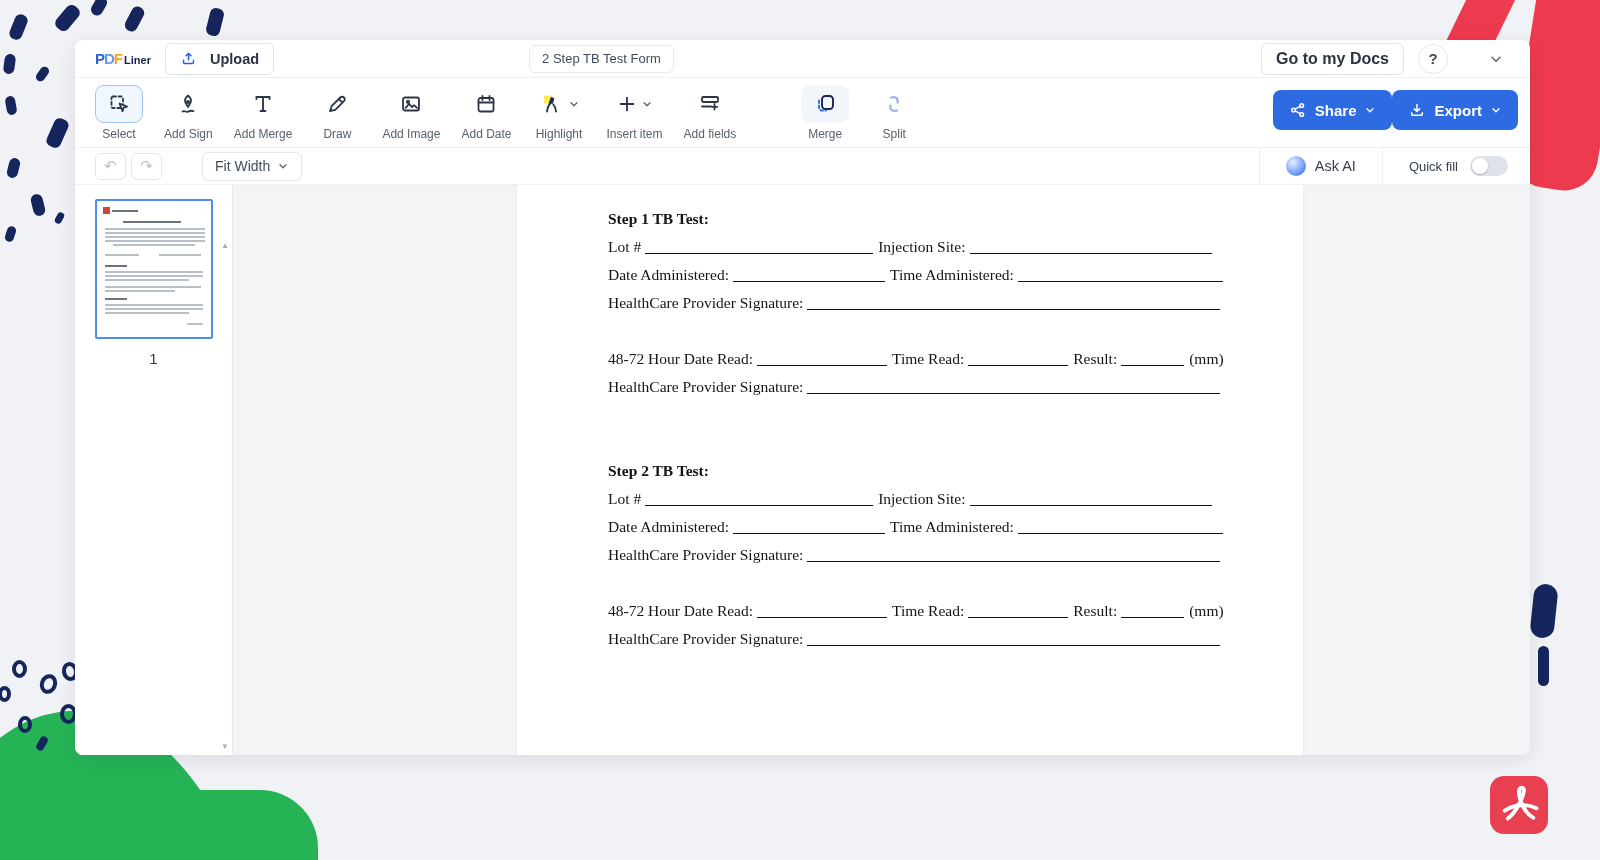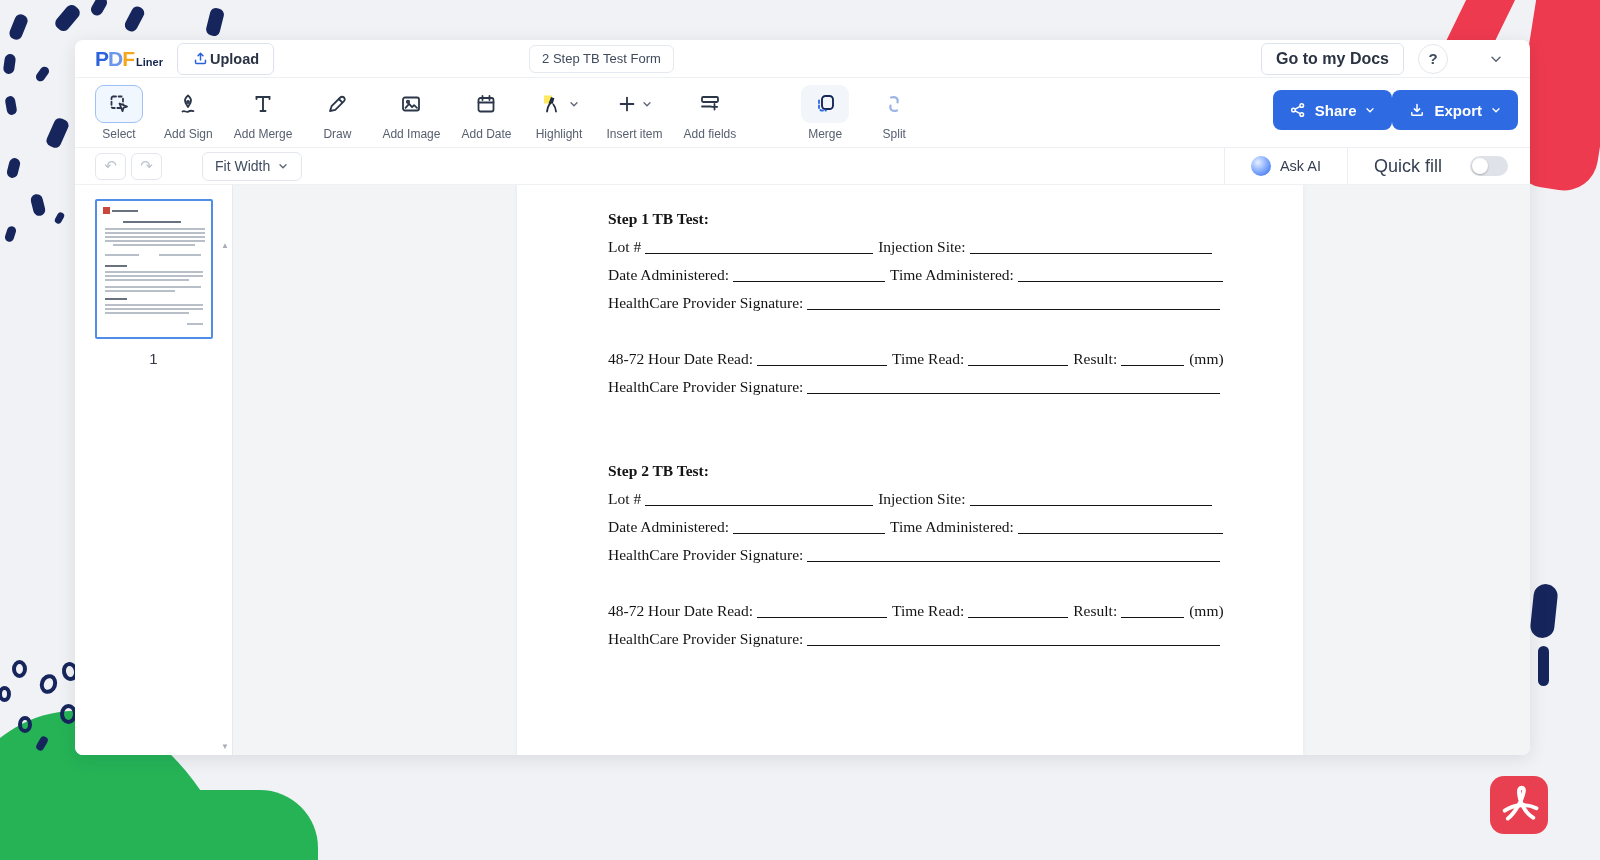--- a/index.html
+++ b/index.html
@@ -27,7 +27,7 @@
   
   .hdr { height:38px; display:flex; align-items:center; padding:0 20px; border-bottom:1px solid #eef0f4; flex:none; }
   .logo { display:flex; align-items:baseline; cursor:pointer; }
-  .logo .pdf { font-size:21px; font-weight:800; letter-spacing:-1px; }
+  .logo .pdf { font-size:15px; font-weight:800; letter-spacing:-1px; }
   .logo .pdf .l1 { color:#2c63dd; } .logo .pdf .l2 { color:#6c97ec; } .logo .pdf .l3 { color:#f7a61b; }
   .logo .liner { font-size:11px; font-weight:800; color:#12234f; margin-left:2px; }
   .search { margin-left:22px; width:368px; height:30px; border:1px solid #dde3ec; border-radius:6px; background:#fcfdfe;

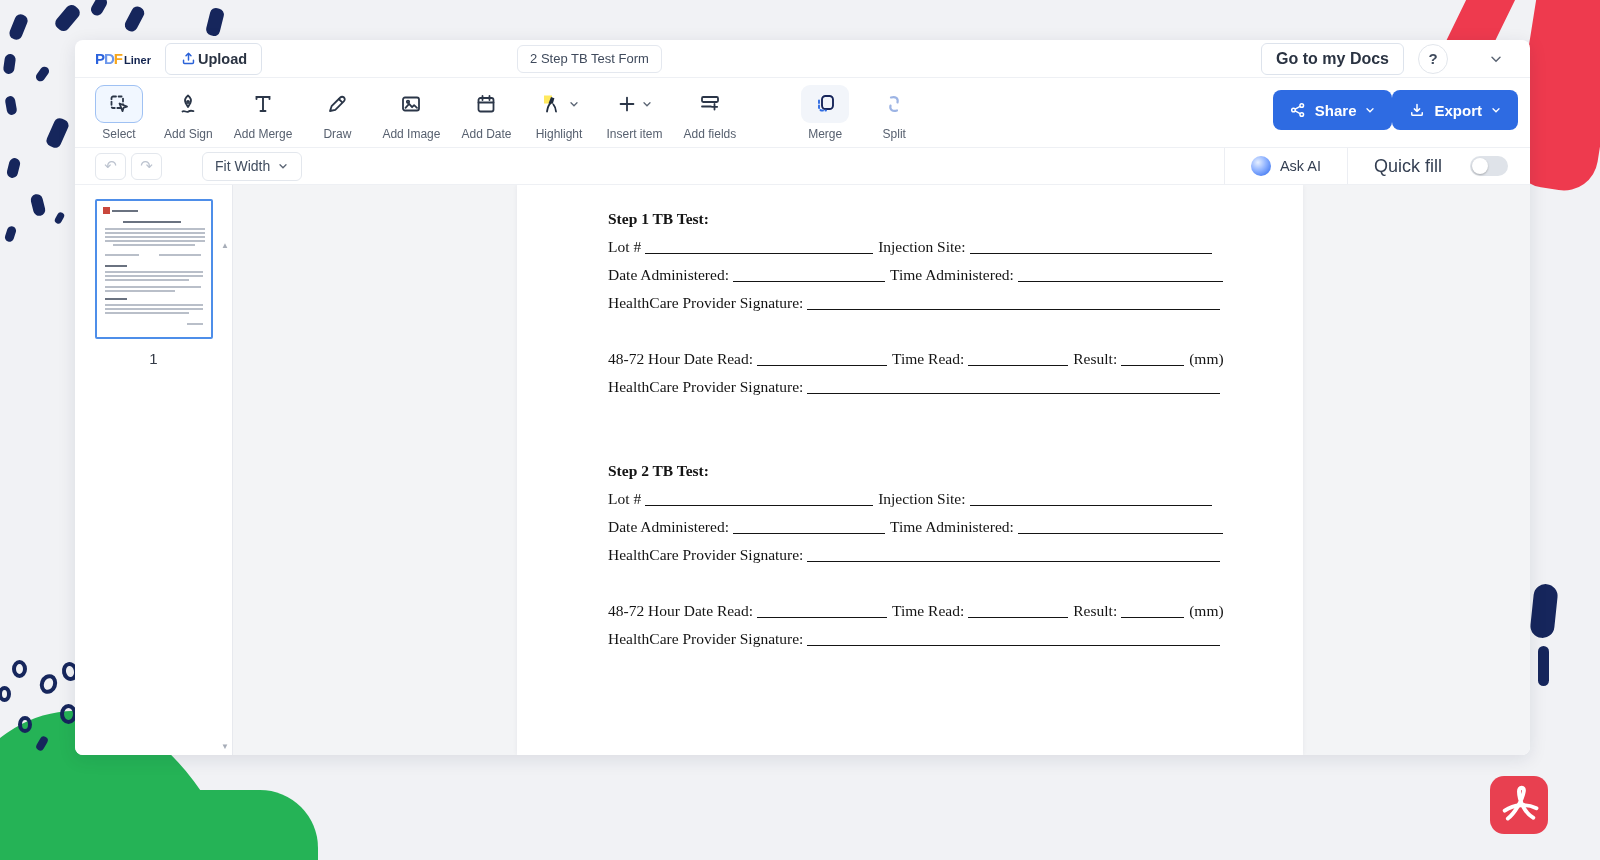--- a/index.html
+++ b/index.html
@@ -36,7 +36,7 @@
                   font-family:"Liberation Sans", sans-serif; }
   .search input::placeholder { color:#a3adbd; }
   .upl { margin-left:14px; height:32px; border:1px solid #dde3ec; border-radius:6px; background:#fff; display:flex;
-         align-items:center; gap:1px; padding:0 14px; font-size:14.5px; color:#2a3342; font-weight:600; cursor:pointer; }
+         align-items:center; gap:13px; padding:0 14px; font-size:14.5px; color:#2a3342; font-weight:600; cursor:pointer; }
   .doc-pill { margin-left:255px; height:28px; border:1px solid #e4e8ef; border-radius:6px; display:flex; align-items:center;
               padding:0 12px; font-size:13px; color:#3f4a5c; white-space:nowrap; }
   .hdr-right { margin-left:auto; display:flex; align-items:center; }

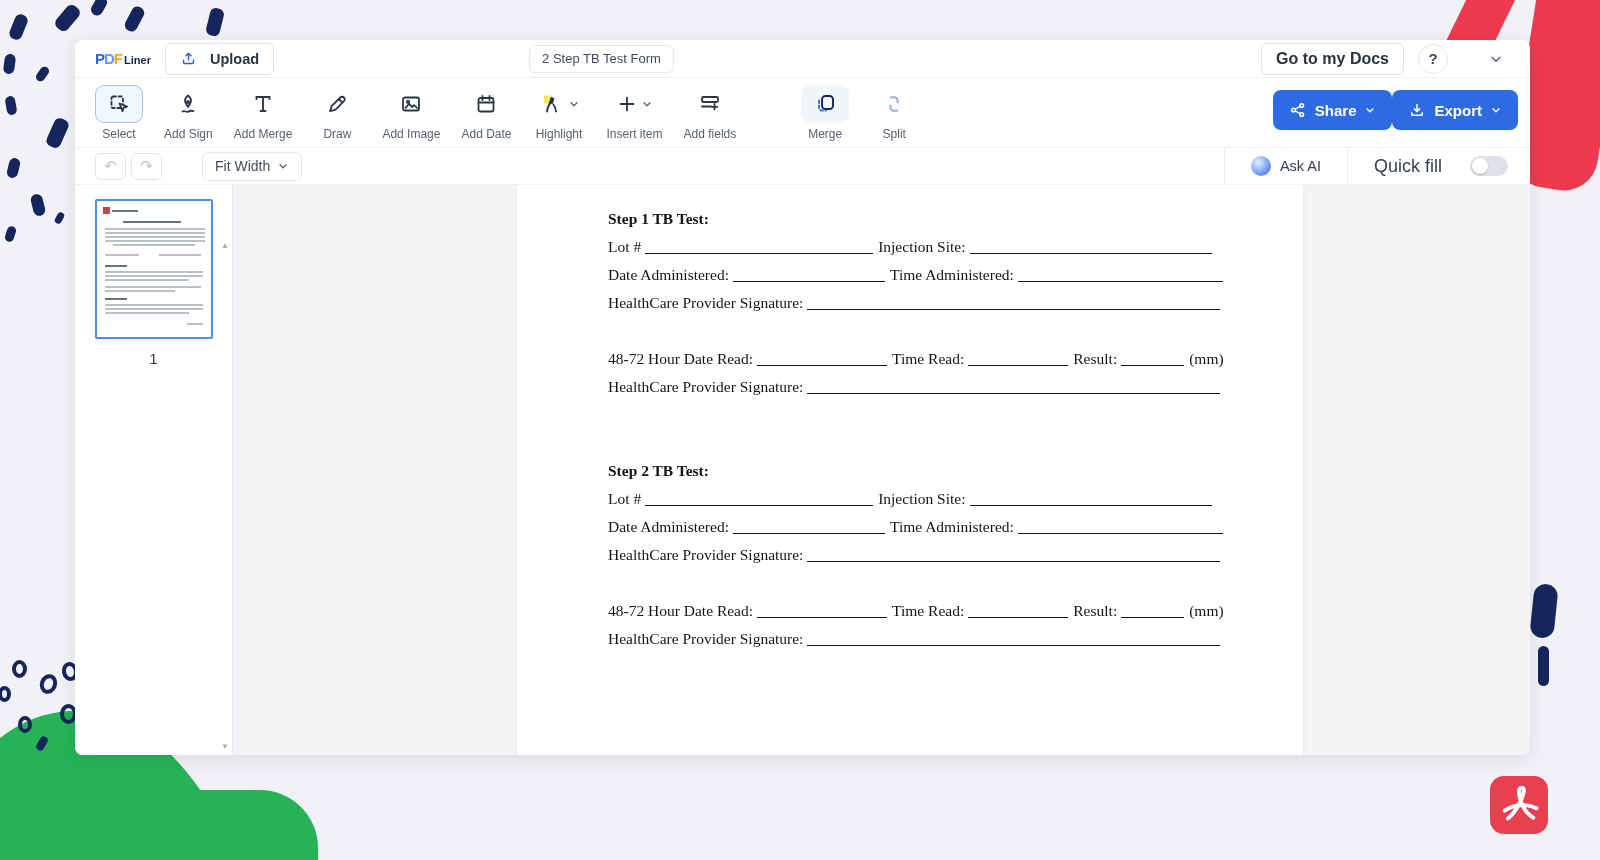--- a/index.html
+++ b/index.html
@@ -71,7 +71,7 @@
   .askai { display:flex; align-items:center; gap:9px; padding:0 26px; cursor:pointer; font-size:14.5px; color:#343f52; }
   .orb { width:20px; height:20px; border-radius:50%;
          background:radial-gradient(circle at 35% 32%, #e6efff 0%, #8db1ff 45%, #2563eb 100%); }
-  .qfill { display:flex; align-items:center; gap:28px; padding:0 8px 0 26px; font-size:18px; color:#343f52; }
+  .qfill { display:flex; align-items:center; gap:12px; padding:0 8px 0 26px; font-size:13px; color:#343f52; }
   .toggle { width:38px; height:20px; border-radius:10px; background:#dfe3e9; position:relative; cursor:pointer; }
   .toggle::after { content:''; position:absolute; left:2px; top:2px; width:16px; height:16px; background:#fff;
                    border-radius:50%; box-shadow:0 1px 2px rgba(0,0,0,.25); }

